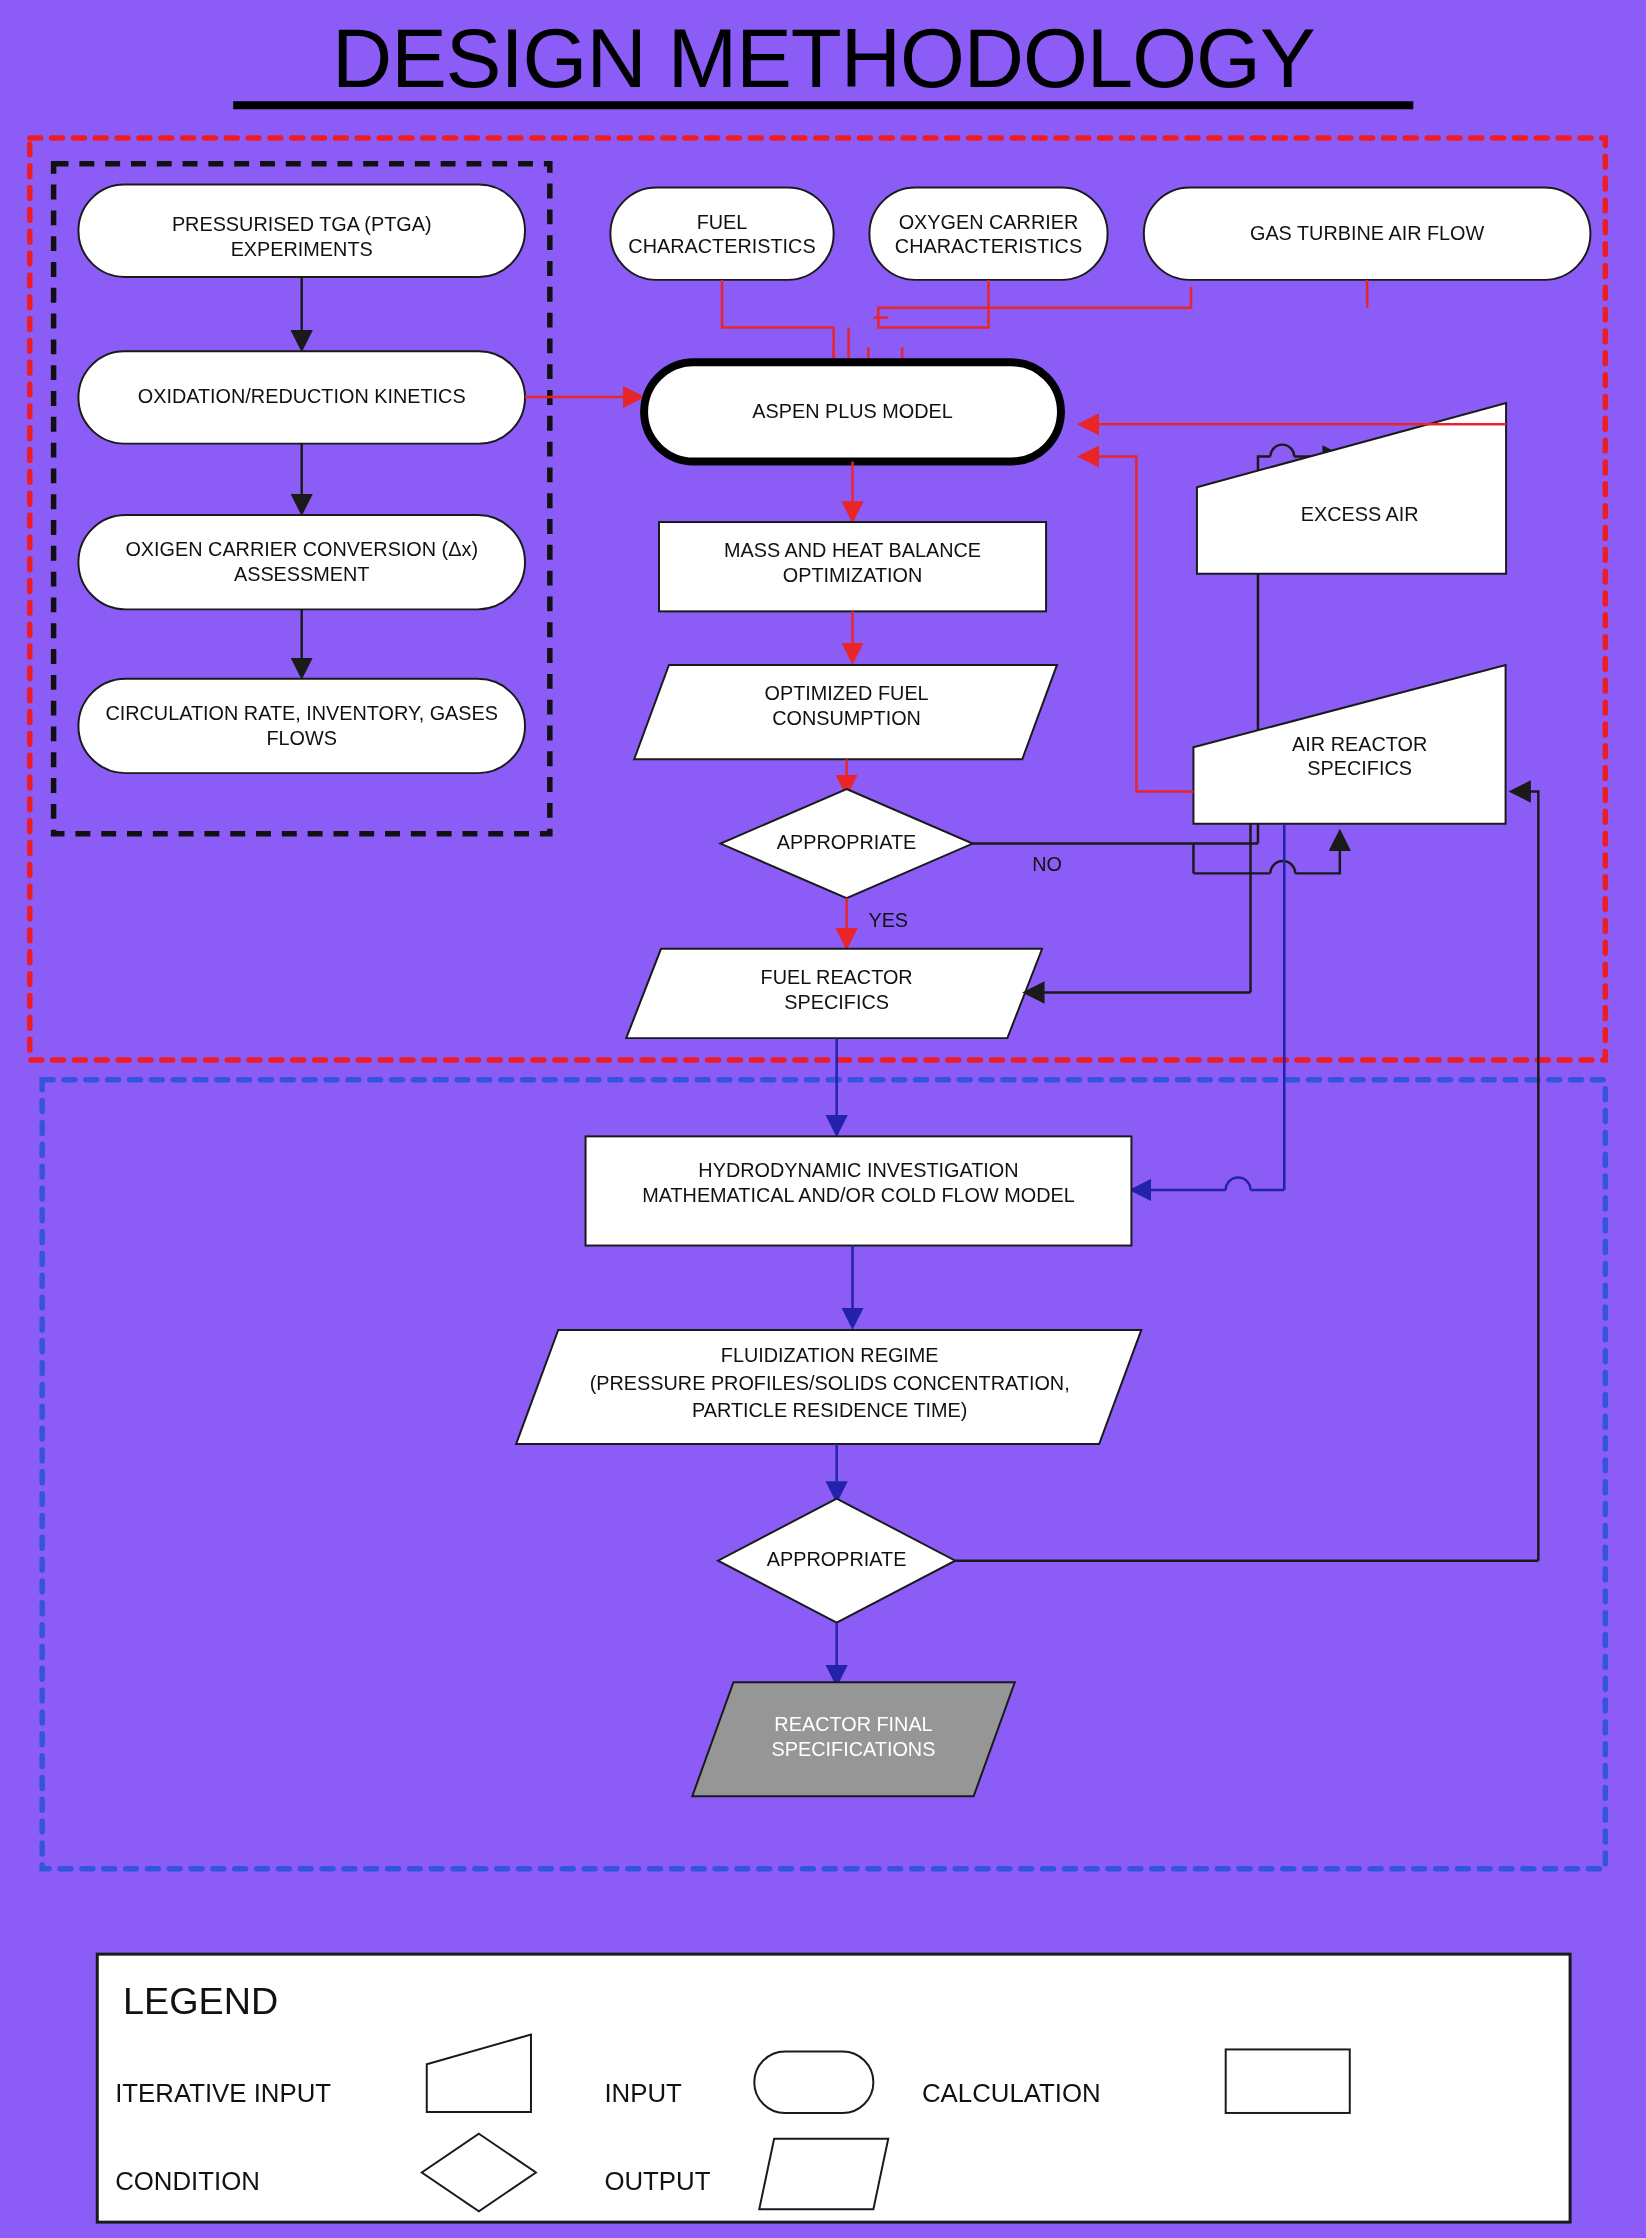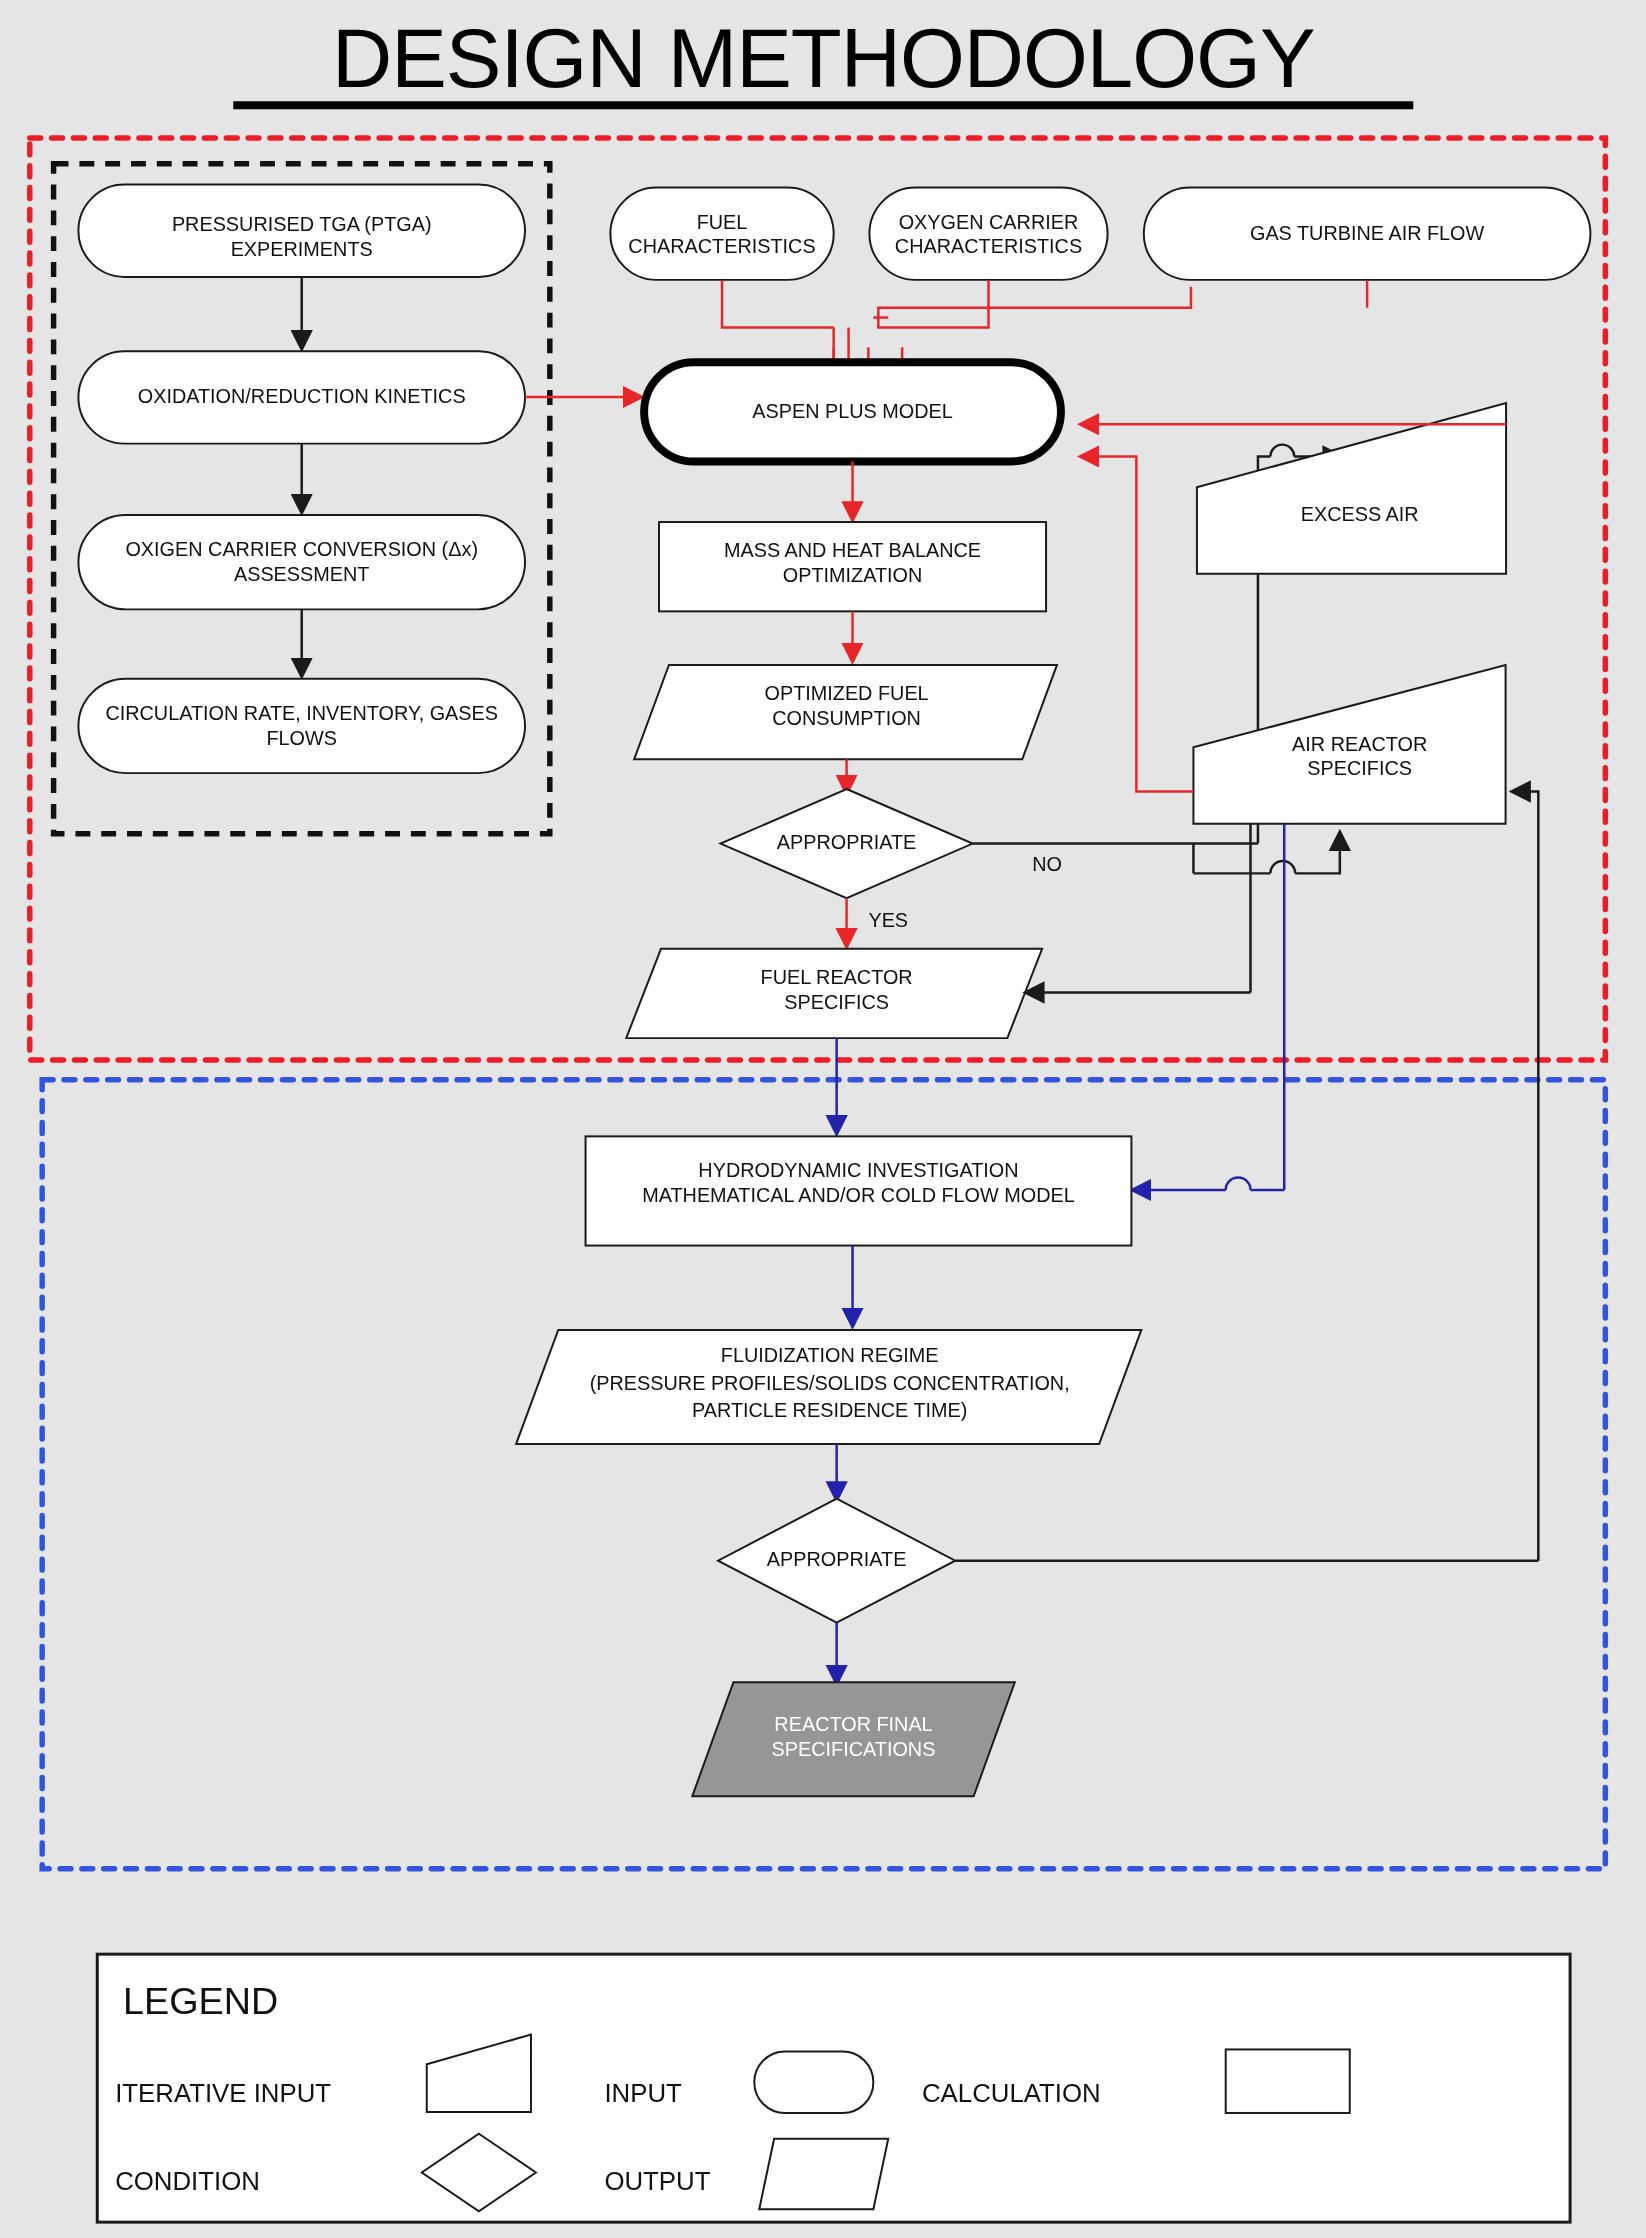--- a/index.html
+++ b/index.html
@@ -4,7 +4,7 @@
 <style>
   html,body{margin:0;padding:0;background:#ffffff;}
   body{font-family:"Liberation Sans", sans-serif;}
-  #page{position:relative;width:1647px;height:2239px;background:#e5e5e5;overflow:hidden;}
+  #page{position:relative;width:1647px;height:2239px;background:#8b5cf6;overflow:hidden;}
   svg{display:block;}
   .shape{fill:#ffffff;stroke:#1a1a1a;stroke-width:4;}
   .shape-thick{fill:#ffffff;stroke:#000000;stroke-width:16;}

